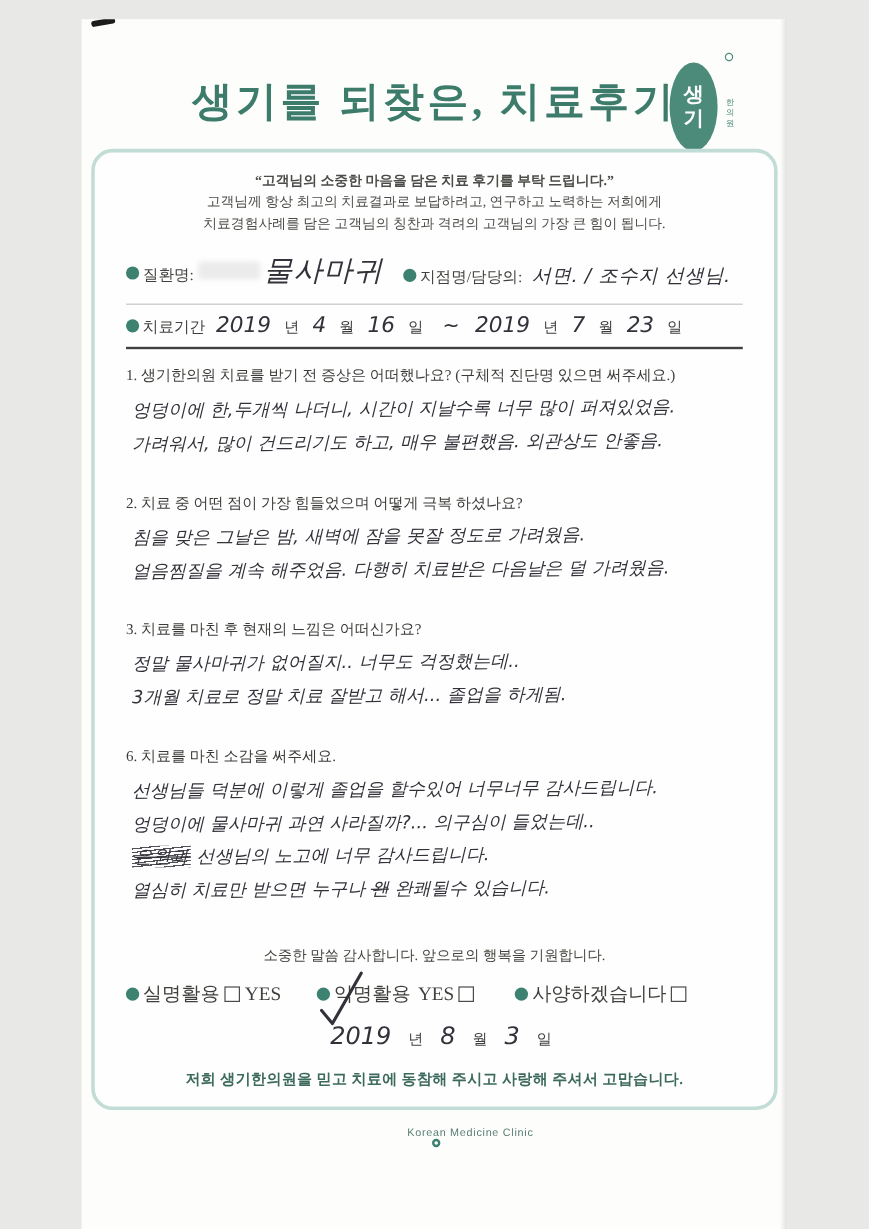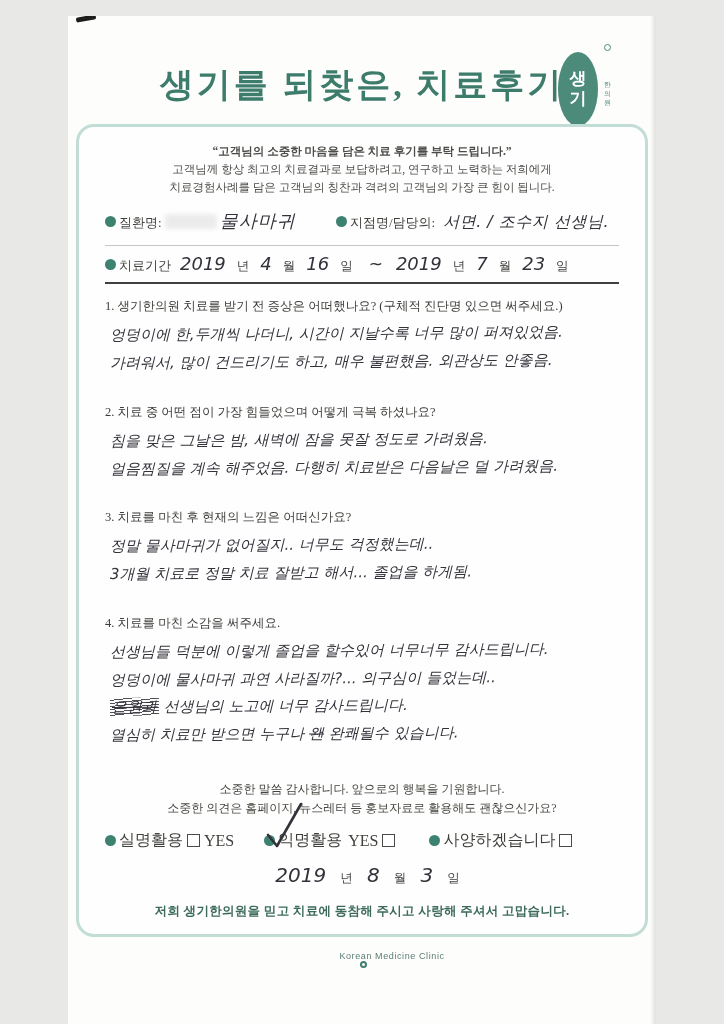--- a/index.html
+++ b/index.html
@@ -50,7 +50,7 @@
     background:#bdbdbd; opacity:.28; filter:blur(2px); border-radius:3px; align-self:center; }
 
   .hand { font-family:"DejaVu Sans",sans-serif; font-style:italic; color:#32323a; }
-  .hand-lg { font-size:18px; letter-spacing:1px;font-family:Liberation Mono, monospace; }
+  .hand-lg { font-size:24px; letter-spacing:1px;font-family:Liberation Mono, monospace; }
   .hand-md { font-size:16px; letter-spacing:.5px; }
 
   .period-row { display:flex; align-items:baseline; padding:7px 0 7px;

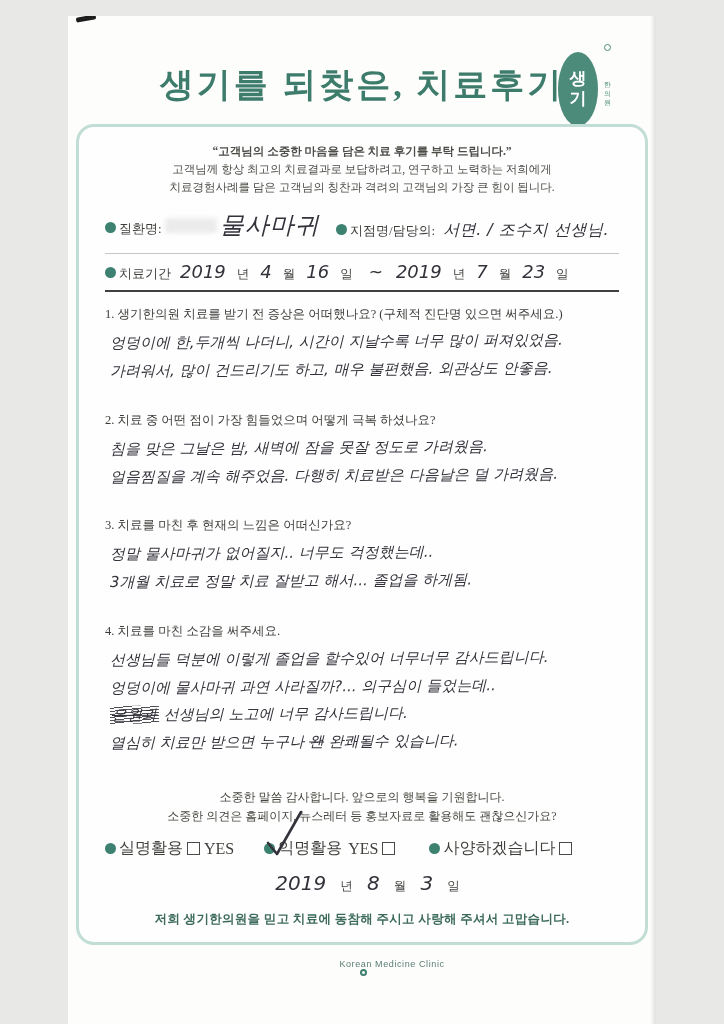--- a/index.html
+++ b/index.html
@@ -176,7 +176,7 @@
     </section>
 
     <section class="qsection">
-      <div class="qlabel">4. 치료를 마친 소감을 써주세요.</div>
+      <div class="qlabel">6. 치료를 마친 소감을 써주세요.</div>
       <div class="ans">
         <div class="hand ans-line">선생님들 덕분에 이렇게 졸업을 할수있어 너무너무 감사드립니다.</div>
         <div class="hand ans-line">엉덩이에 물사마귀 과연 사라질까?...  의구심이 들었는데..</div>

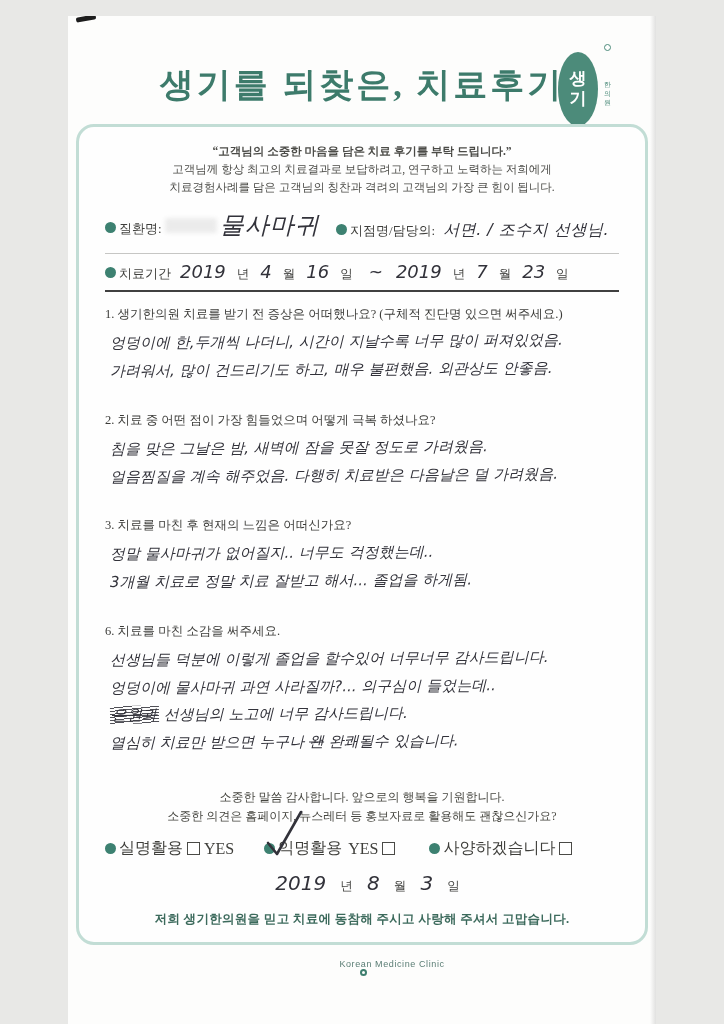--- a/index.html
+++ b/index.html
@@ -188,7 +188,6 @@
     <div class="closing">
       <div class="thanks">
         <p>소중한 말씀 감사합니다. 앞으로의 행복을 기원합니다.</p>
-        <p>소중한 의견은 홈페이지, 뉴스레터 등 홍보자료로 활용해도 괜찮으신가요?</p>
       </div>
 
       <svg class="checkmark-svg" width="46" height="52" viewBox="0 0 46 52">

